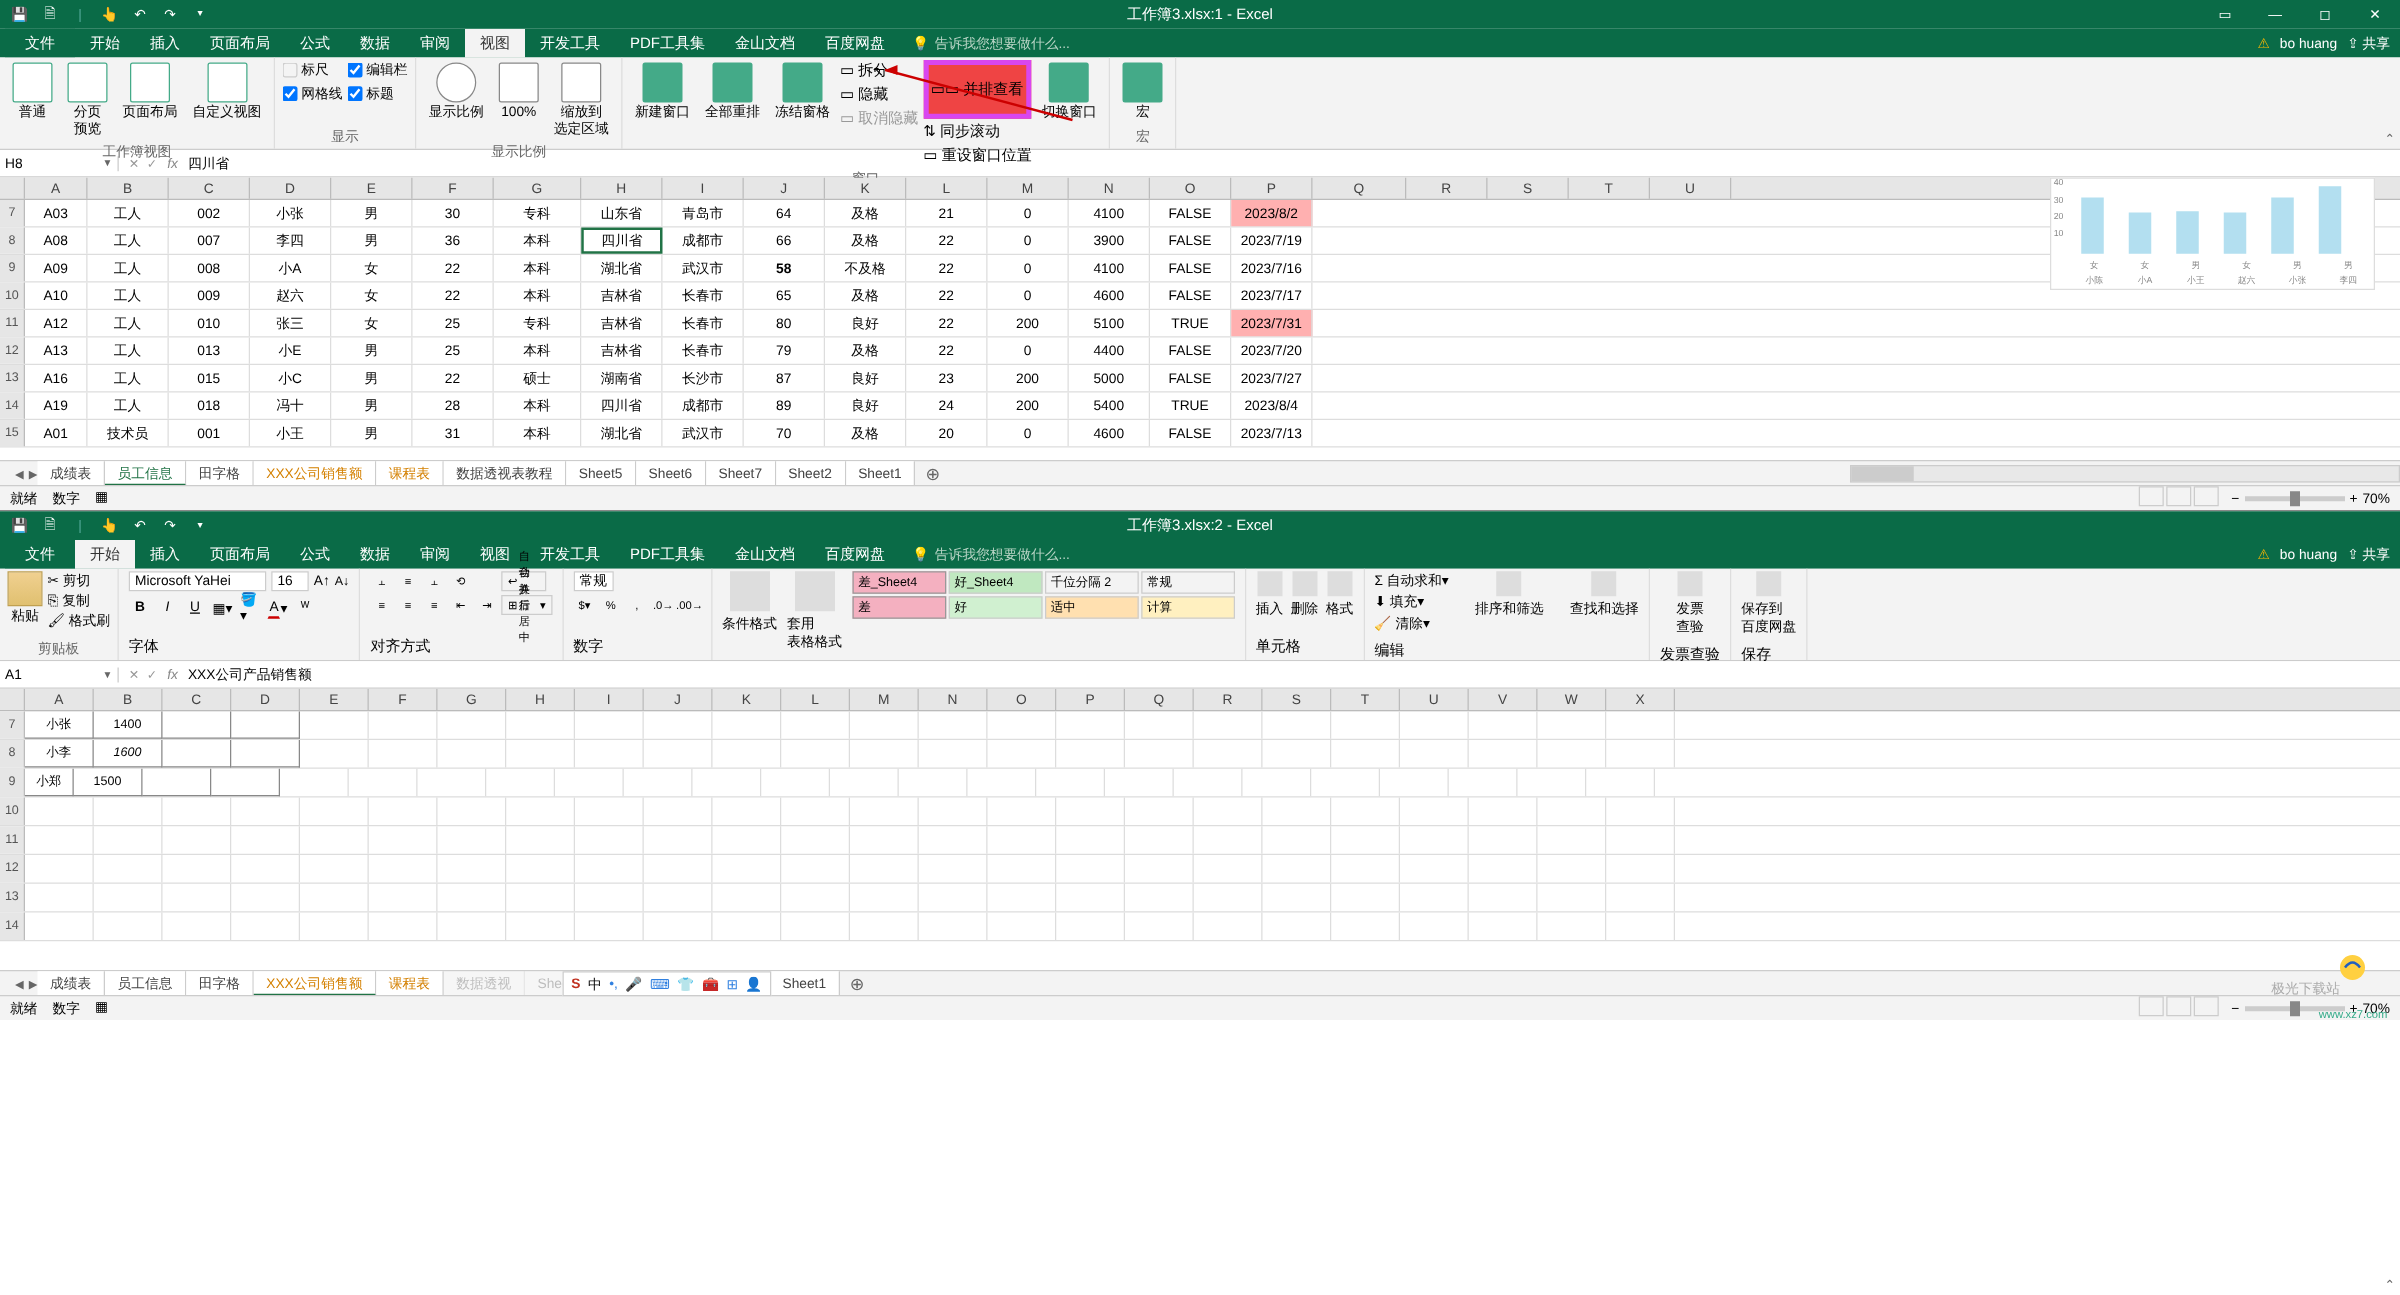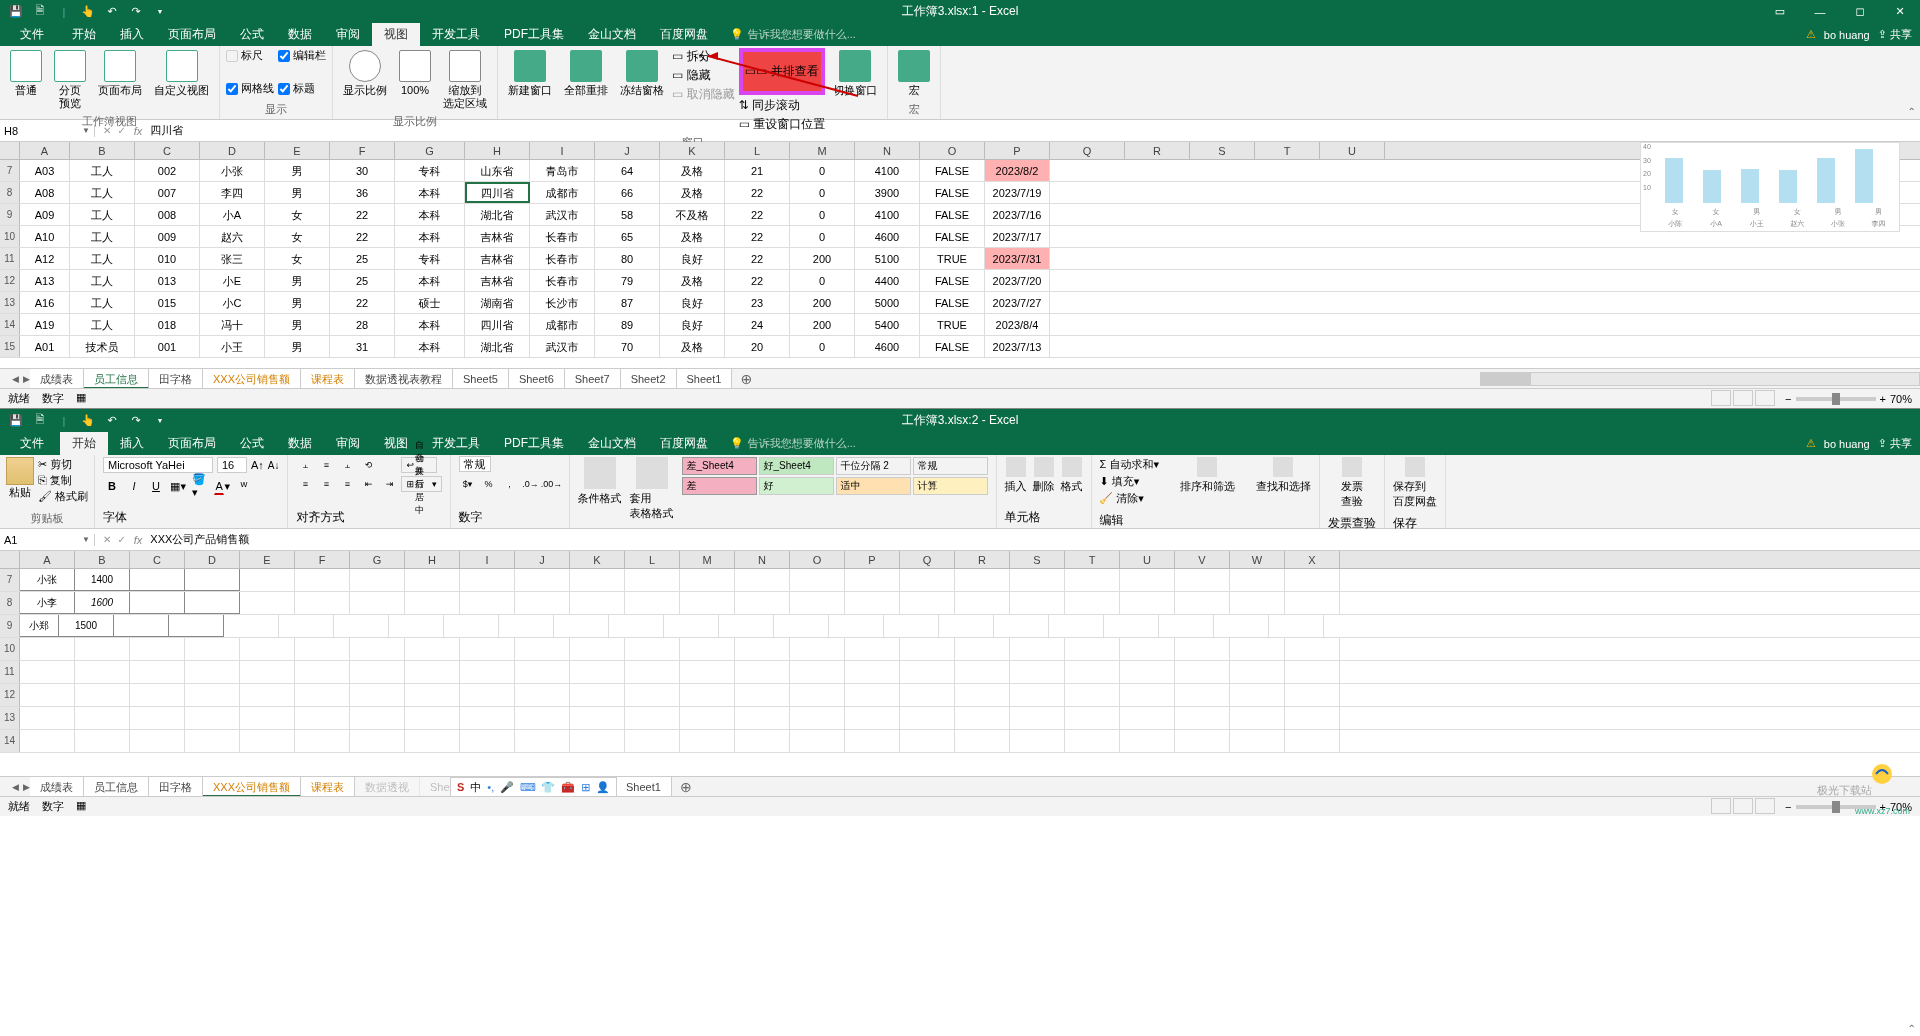--- a/index.html
+++ b/index.html
@@ -34,7 +34,7 @@
 .ribbon-btn .icon { width: 20px; height: 20px; background: #4a8; border-radius: 2px; }
 .ribbon-btn .icon.big { width: 32px; height: 32px; }
 .ribbon-btn .txt { font-size: 11px; text-align: center; line-height: 1.2; }
-.ribbon-small { display: flex; flex-direction: column; gap: 18px; }
+.ribbon-small { display: flex; flex-direction: column; gap: 4px; }
 .ribbon-small label { display: flex; align-items: center; gap: 3px; font-size: 11px; }
 .ribbon-small input[type=checkbox] { width: 12px; height: 12px; }
 .collapse { position: absolute; right: 4px; bottom: 2px; font-size: 10px; color: #666; }

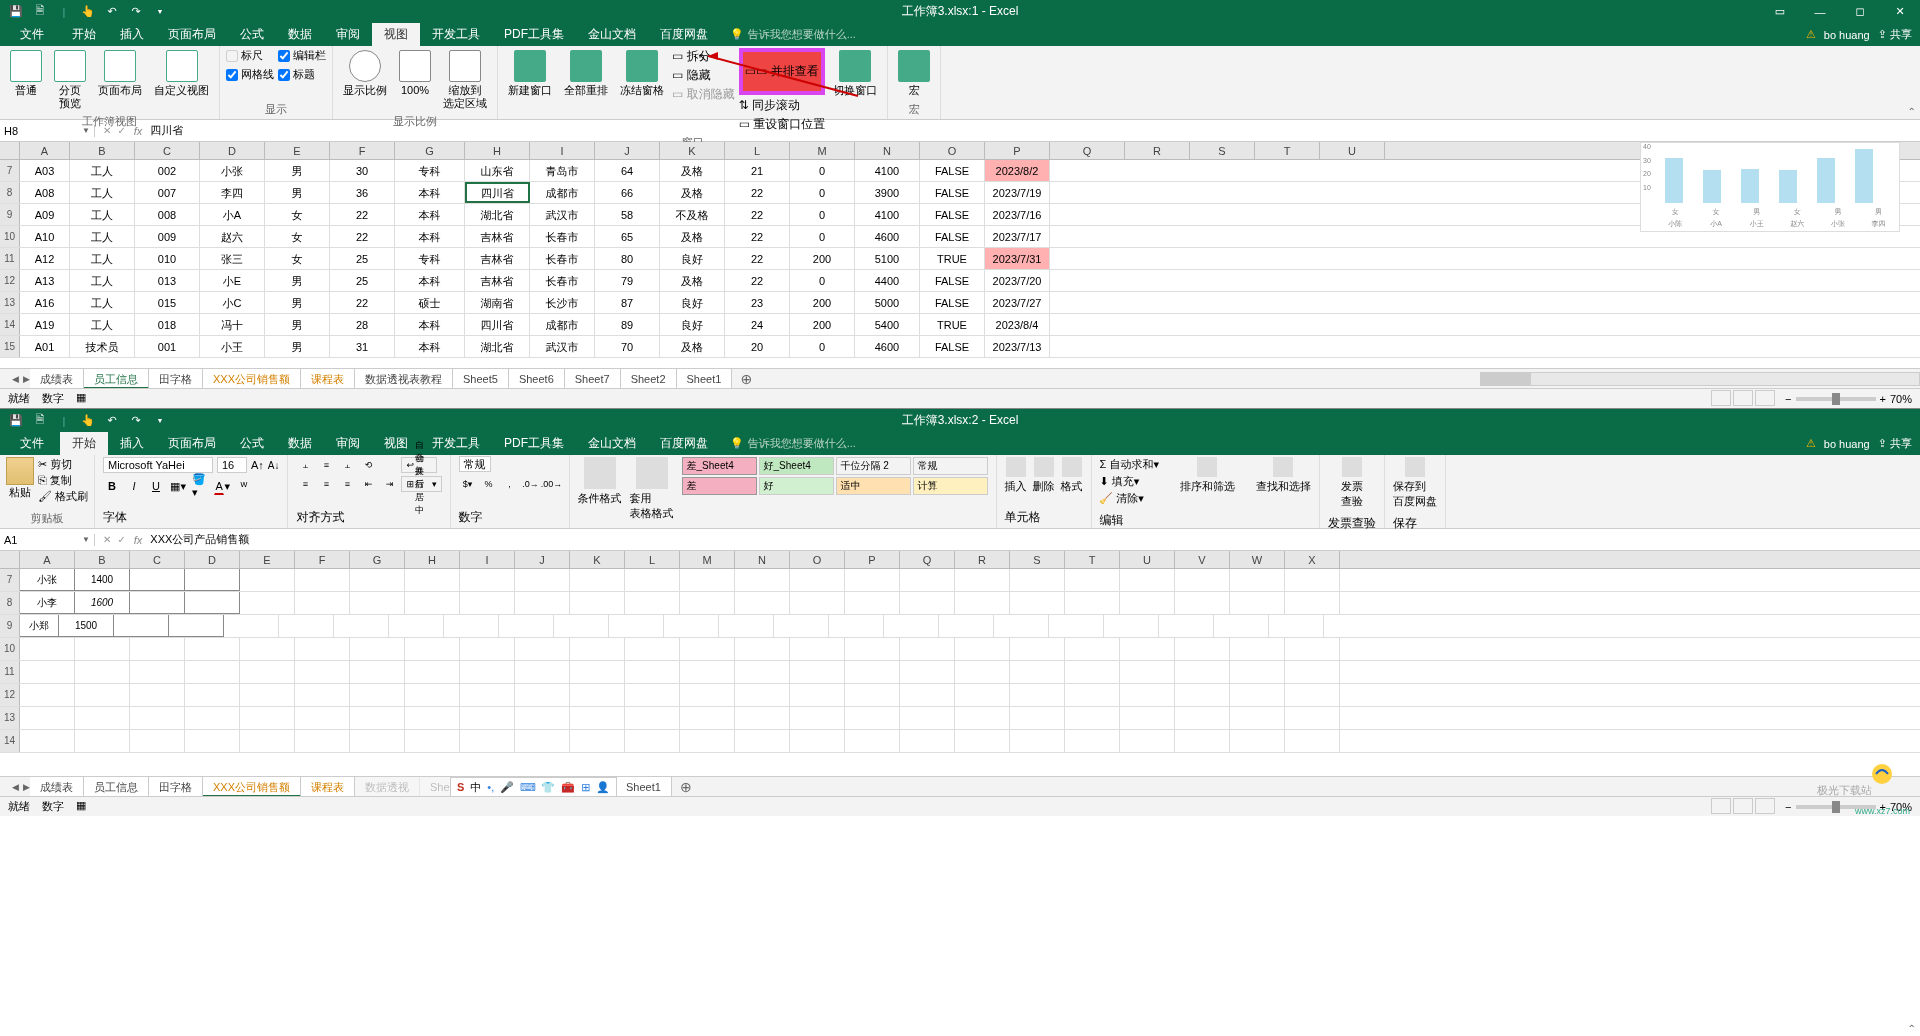--- a/index.html
+++ b/index.html
@@ -386,7 +386,7 @@
           <div class="cell" style="width: 70px;">本科</div>
           <div class="cell" style="width: 65px;">湖北省</div>
           <div class="cell" style="width: 65px;">武汉市</div>
-          <div class="cell" style="width: 65px;">58</div>
+          <div class="cell" style="width: 65px; font-weight: bold;">58</div>
           <div class="cell" style="width: 65px;">不及格</div>
           <div class="cell" style="width: 65px;">22</div>
           <div class="cell" style="width: 65px;">0</div>

